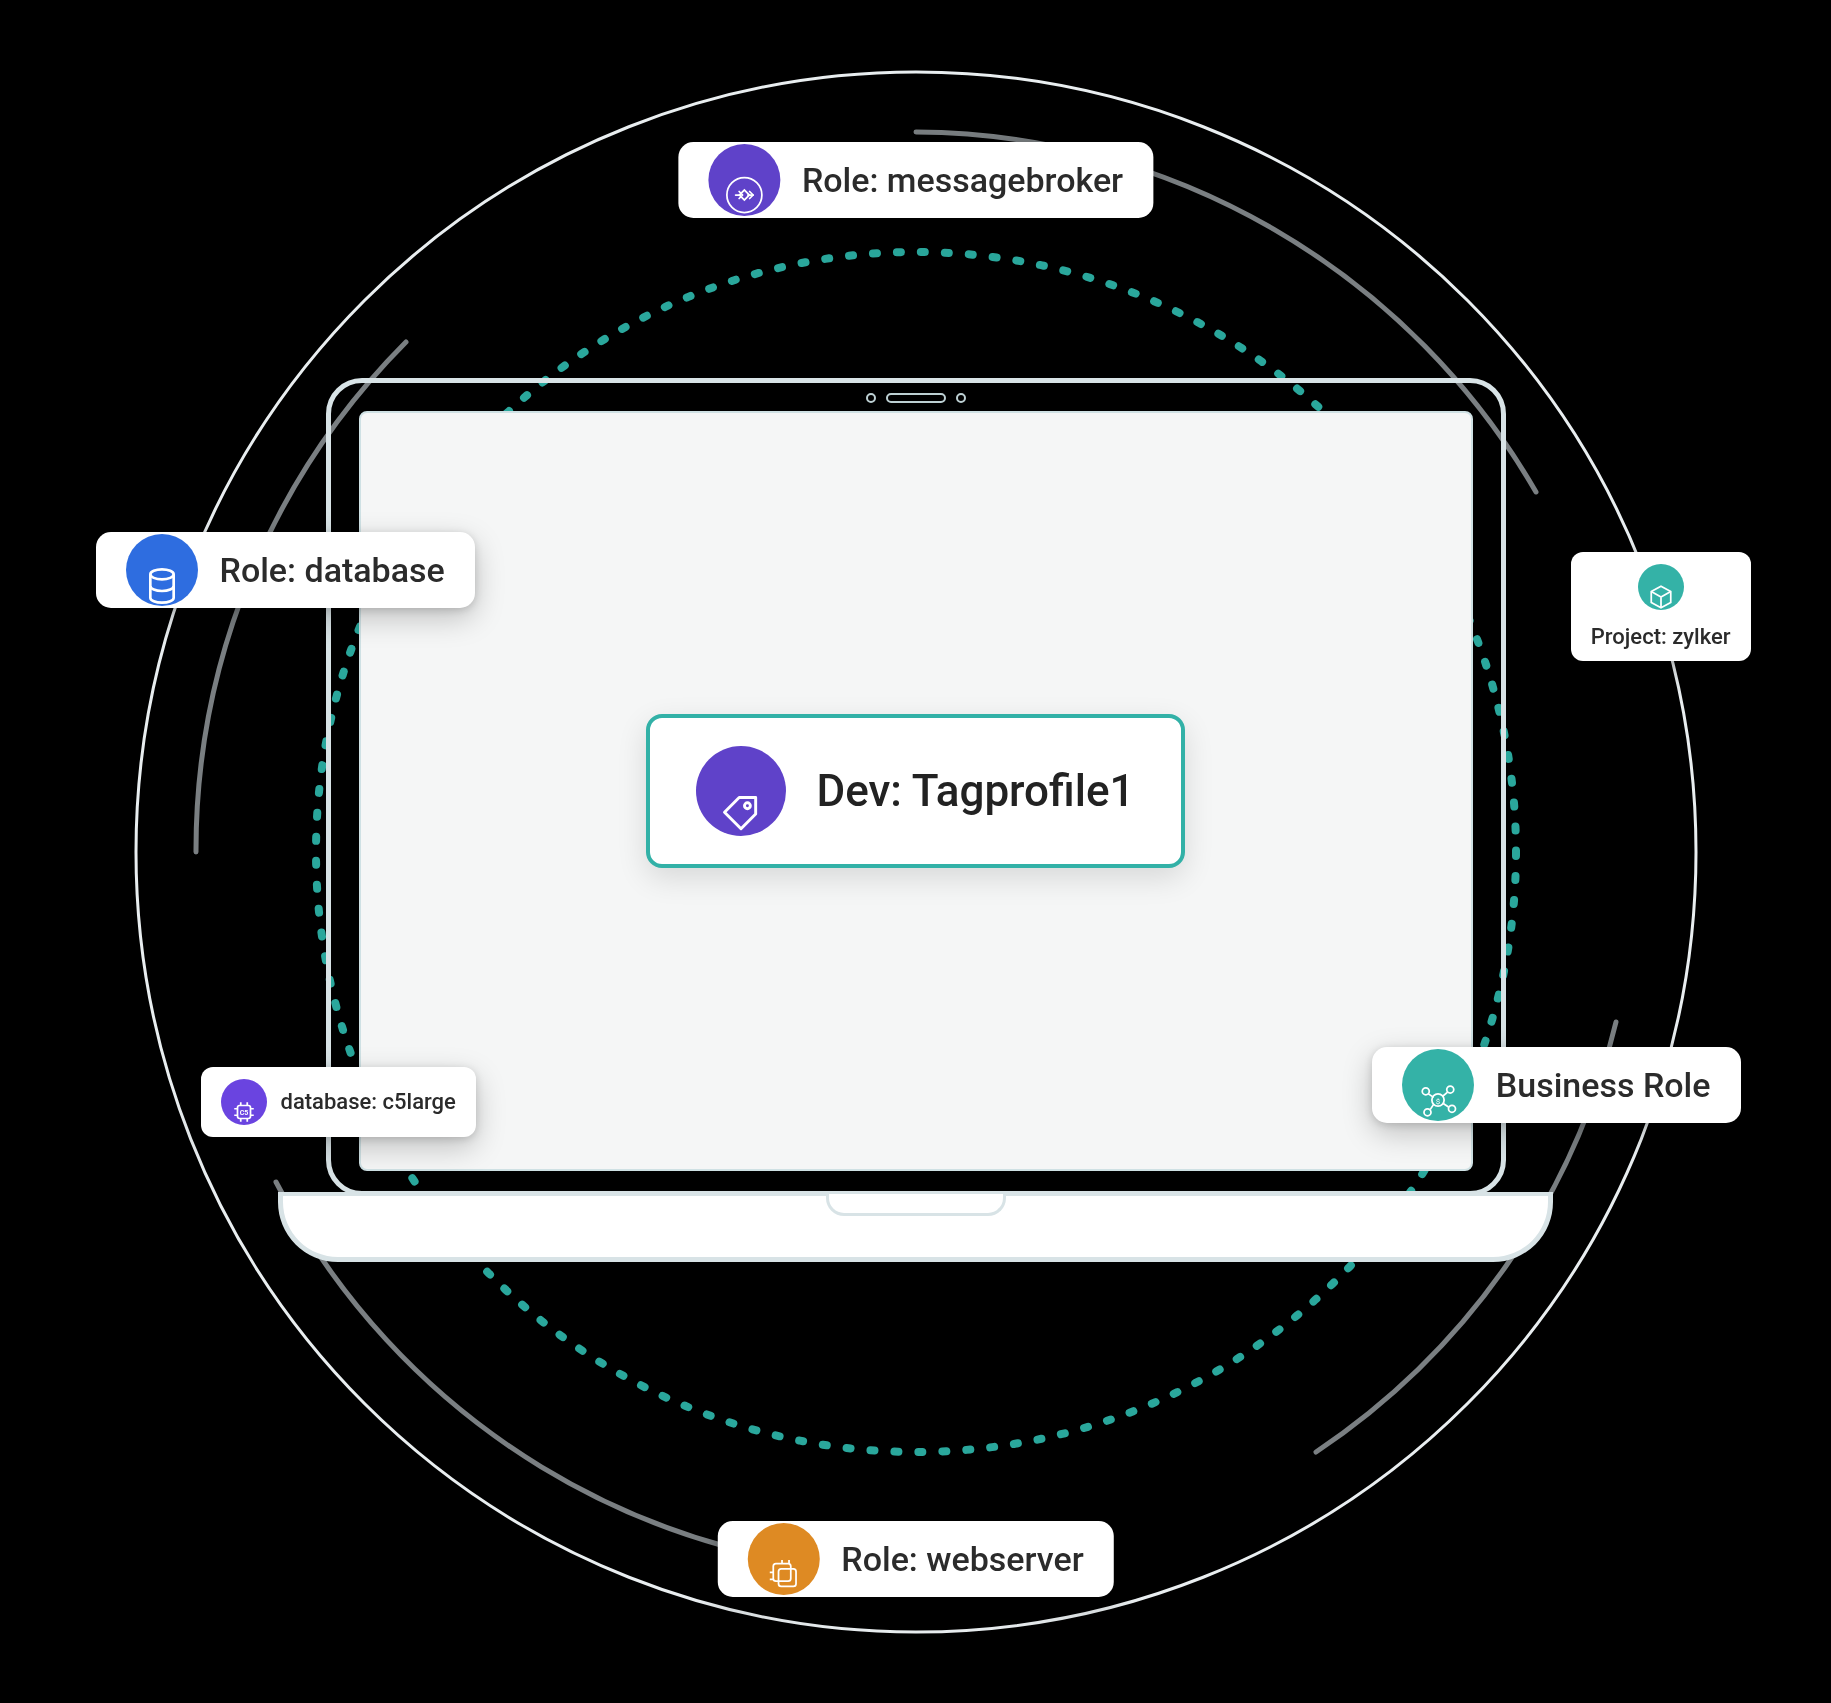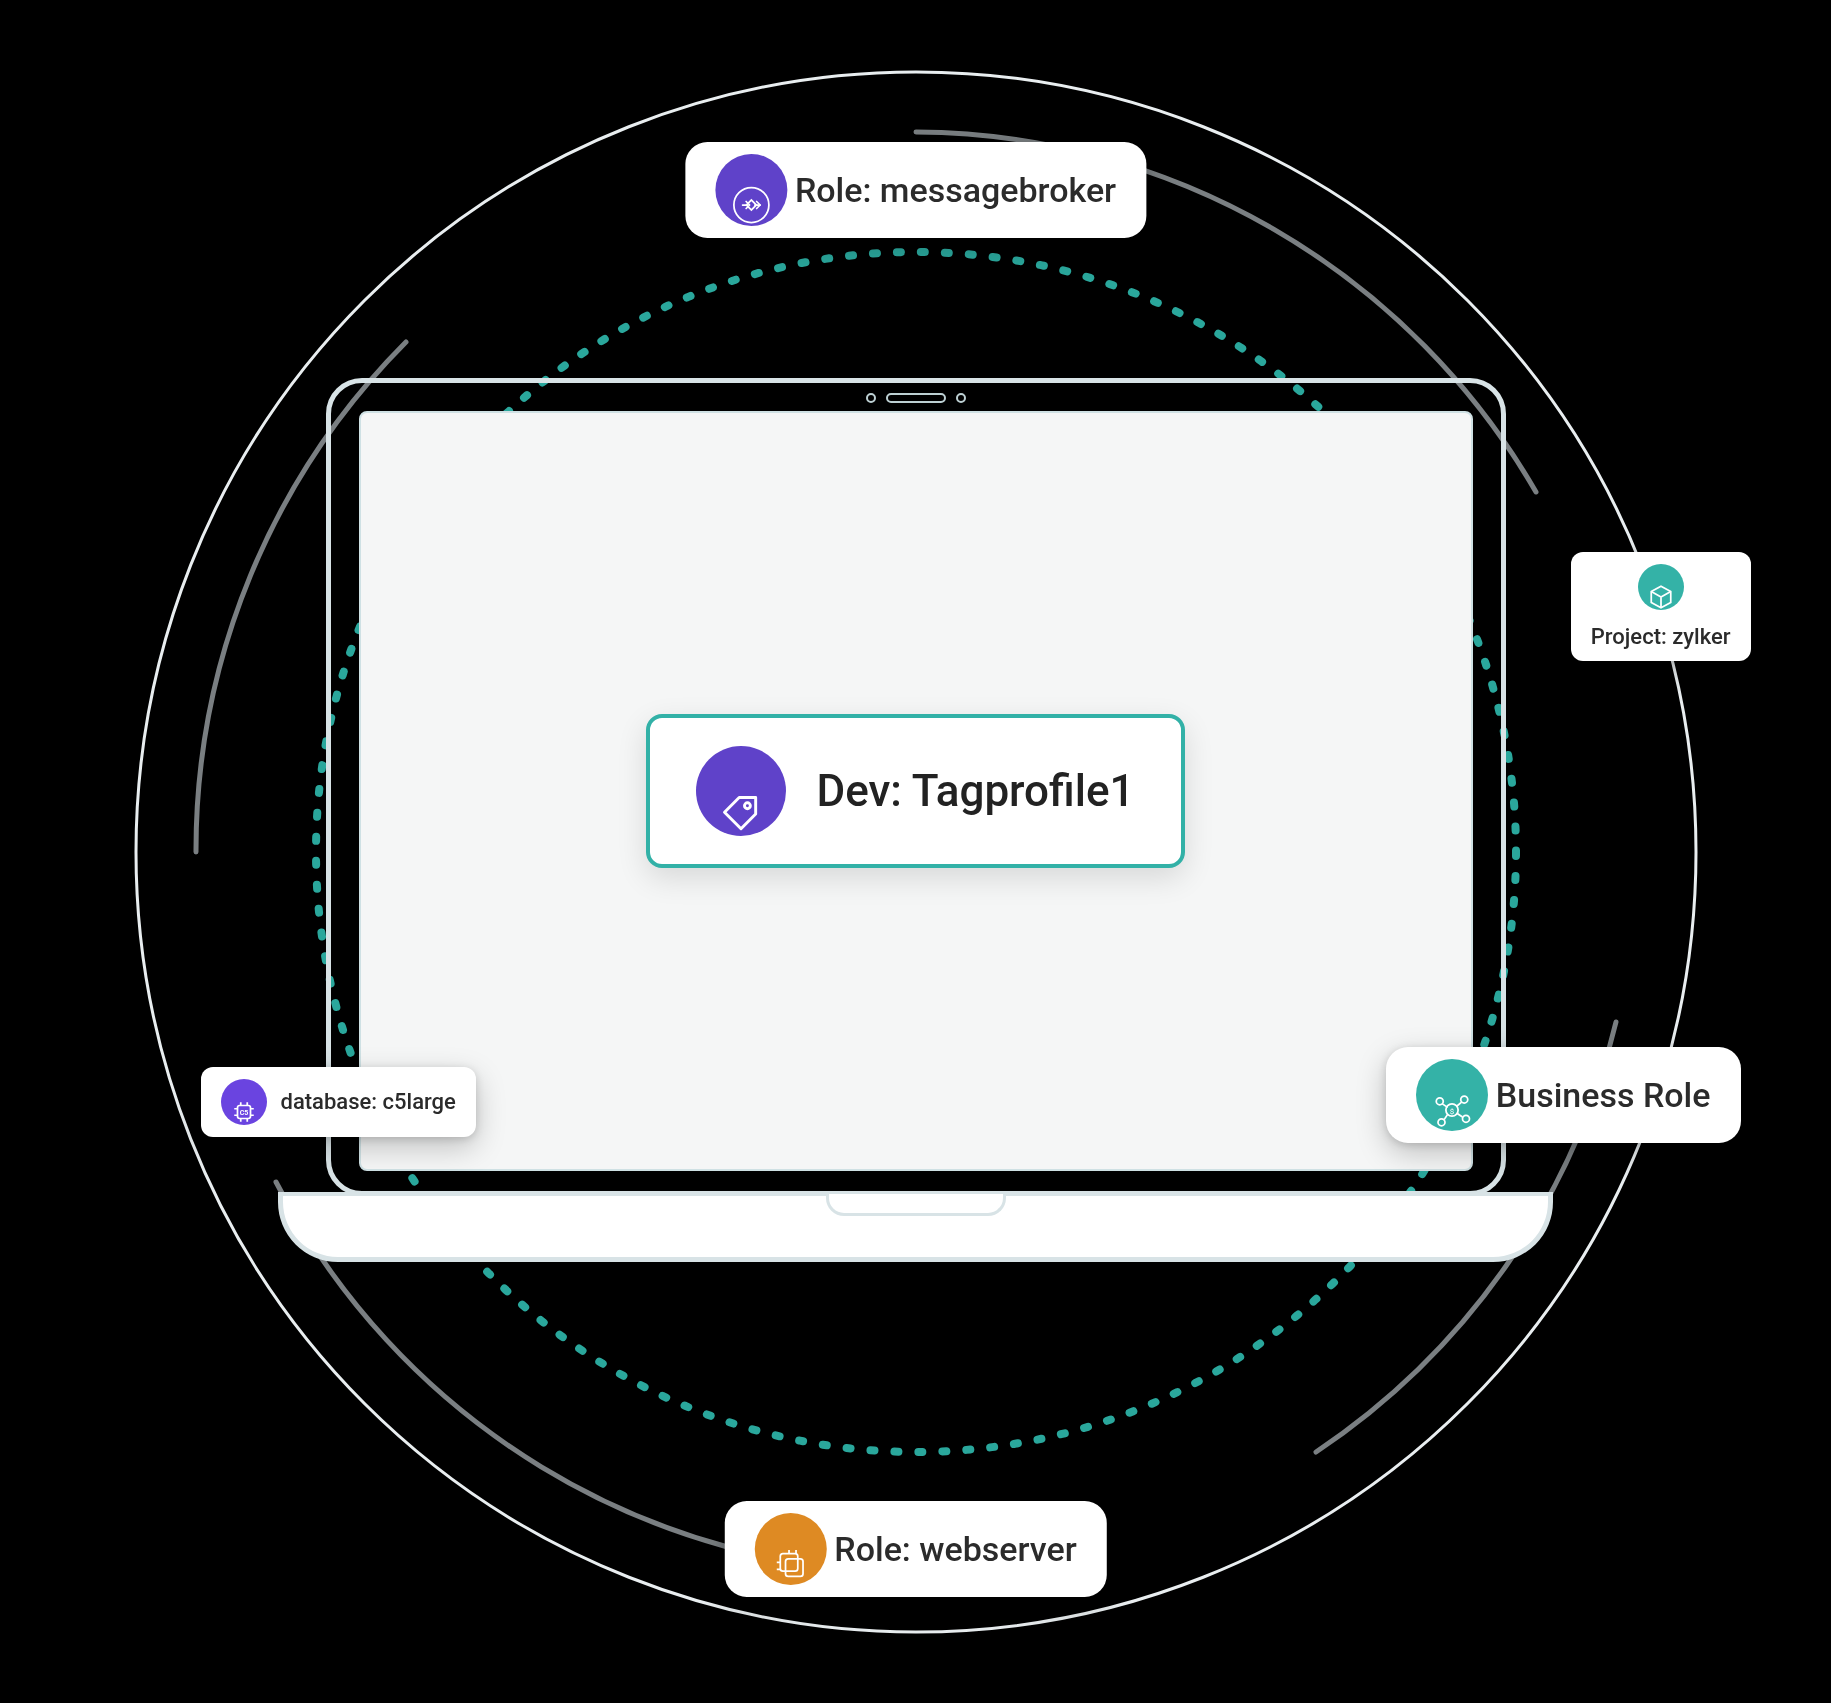--- a/index.html
+++ b/index.html
@@ -88,12 +88,12 @@
   .card {
     position: absolute;
     background: #fff;
-    border-radius: 22px;
+    border-radius: 15px;
     box-shadow: 0 10px 30px rgba(0,0,0,0.22), 0 2px 8px rgba(0,0,0,0.15);
     display: flex;
     align-items: center;
-    gap: 8px;
-    padding: 12px 30px;
+    gap: 22px;
+    padding: 2px 30px;
     color: #222;
     white-space: nowrap;
   }

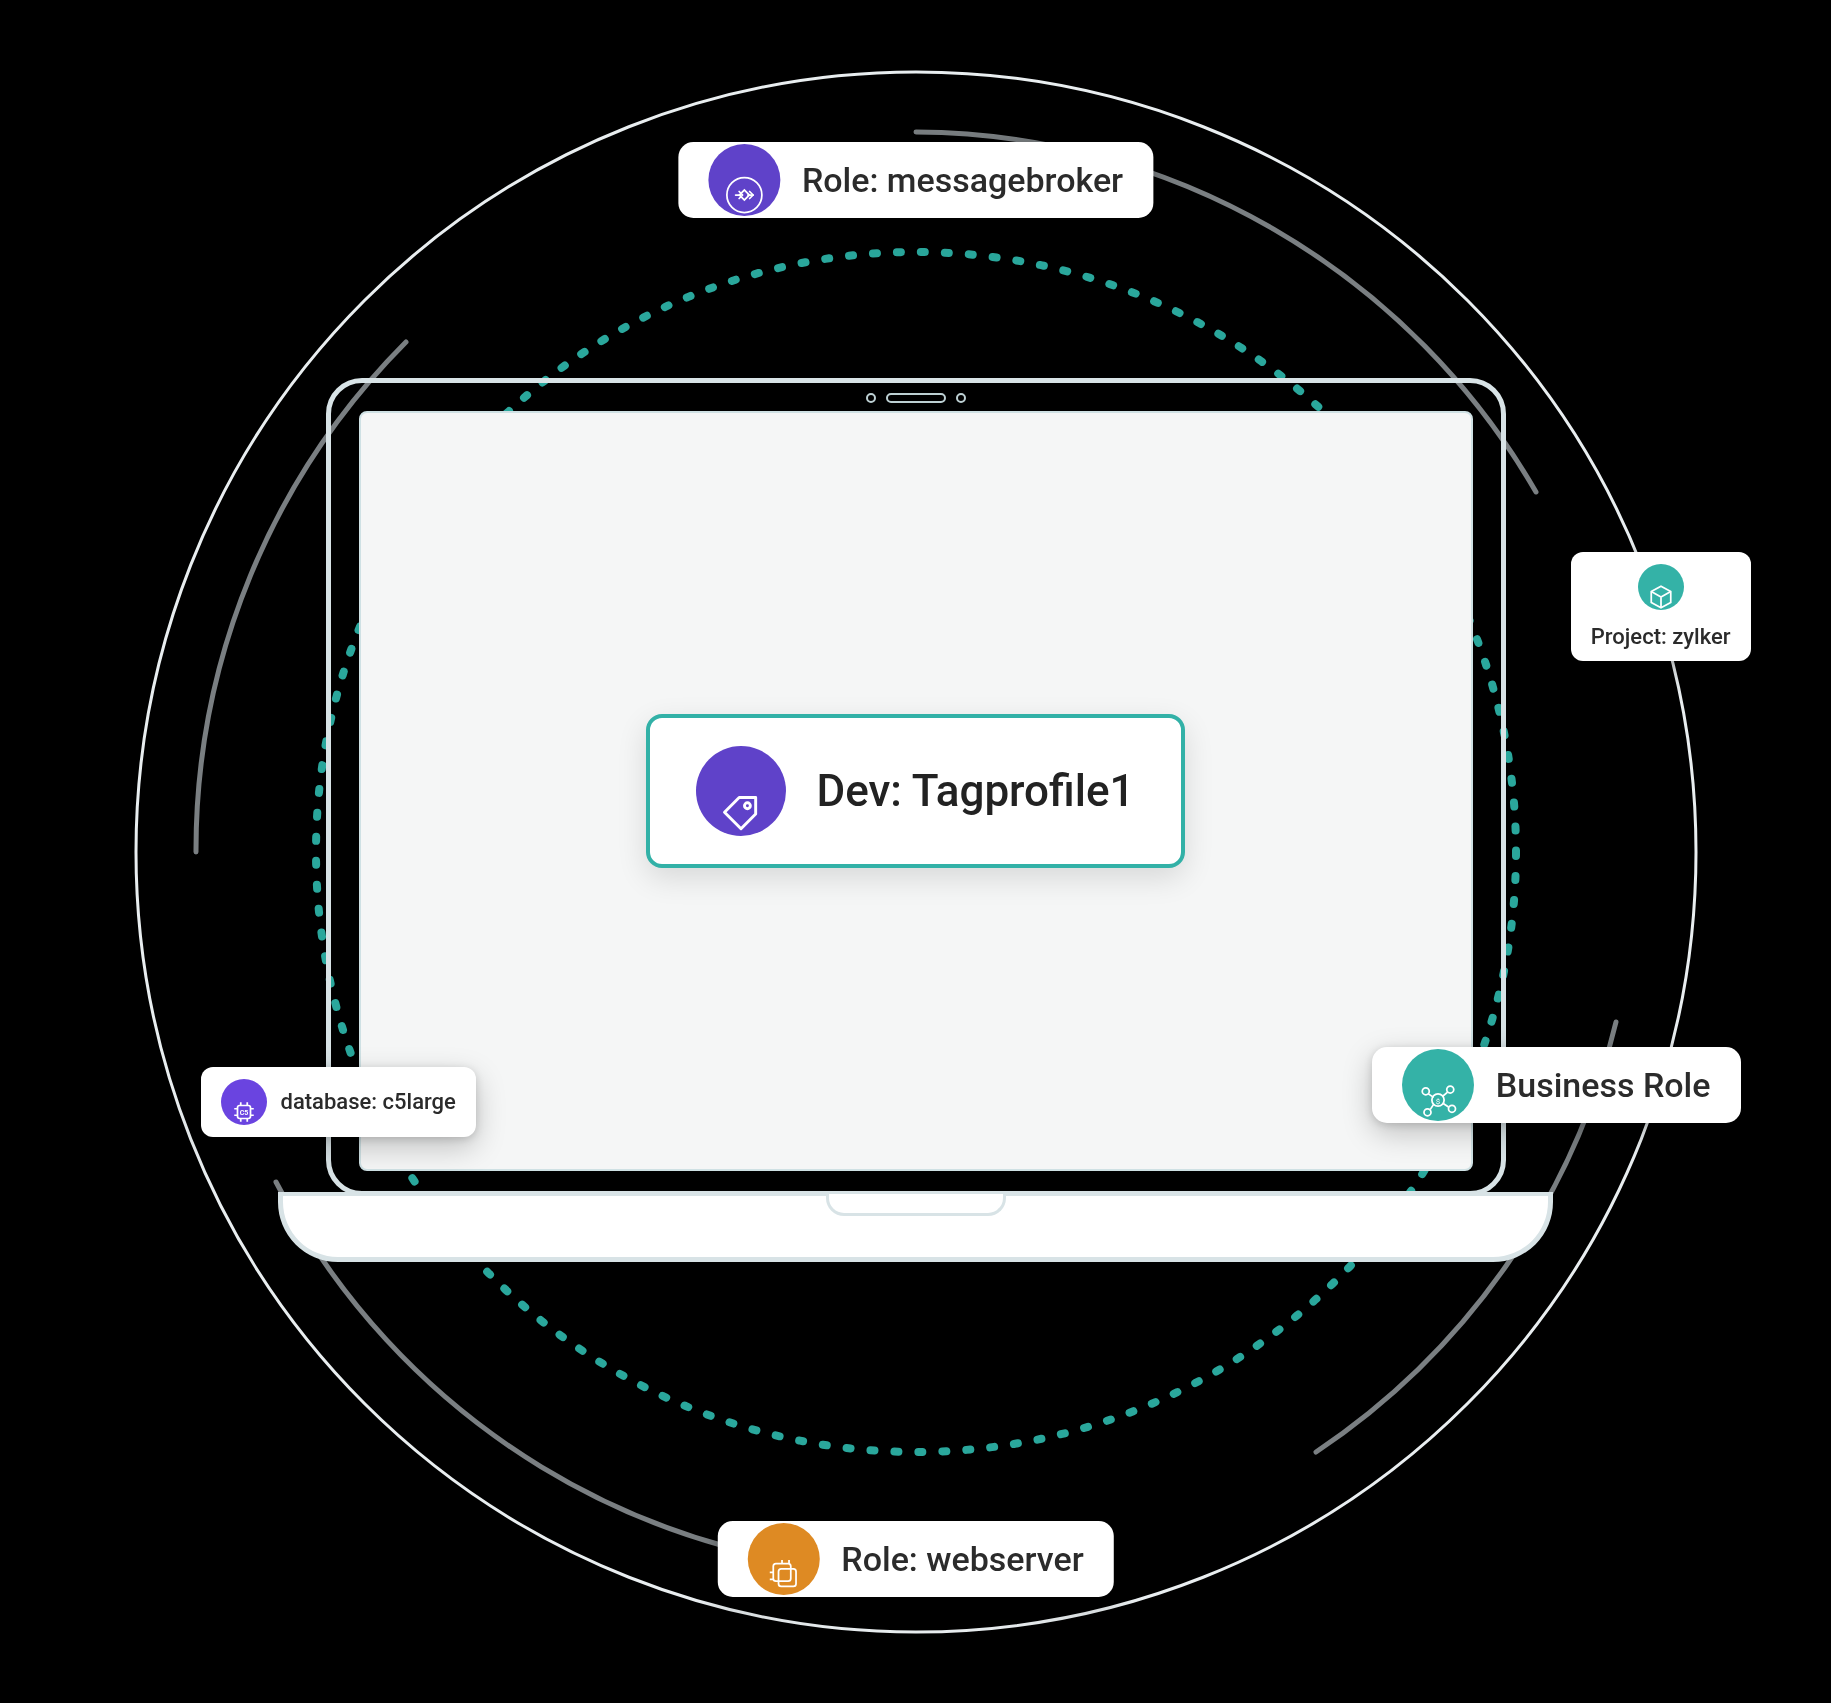--- a/index.html
+++ b/index.html
@@ -188,6 +188,16 @@
     <span class="title">Role: messagebroker</span>
   </div>
 
+  <div class="card pos-left">
+    <span class="icon-circle bg-blue">
+      <svg width="40" height="40" viewBox="0 0 24 24" fill="none" stroke="#fff" stroke-width="1.6">
+        <ellipse cx="12" cy="5" rx="7" ry="3"></ellipse>
+        <path d="M5 5 V19 a7 3 0 0 0 14 0 V5"></path>
+        <path d="M5 12 a7 3 0 0 0 14 0"></path>
+      </svg>
+    </span>
+    <span class="title">Role: database</span>
+  </div>
 
   <div class="card small pos-right">
     <span class="icon-circle small bg-teal">

